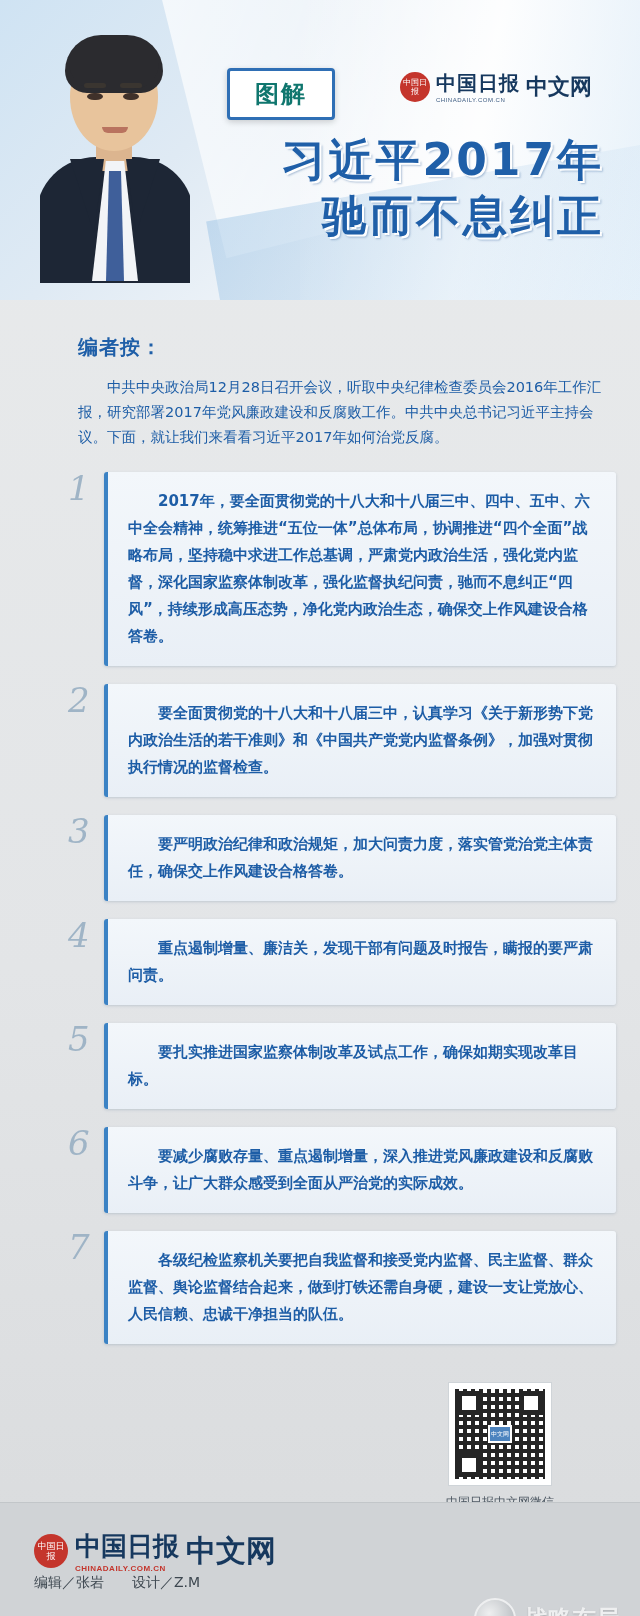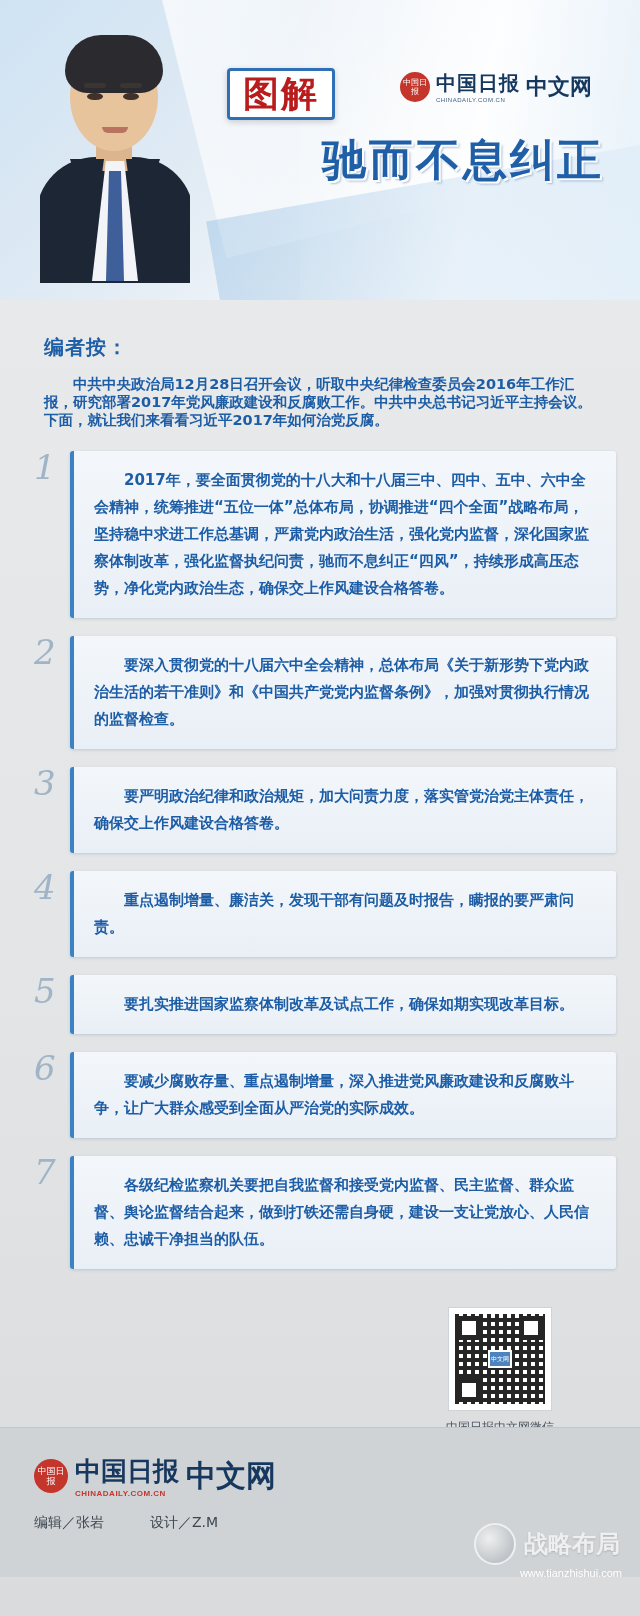--- a/index.html
+++ b/index.html
@@ -118,7 +118,7 @@
   }
   .badge-tujie span {
     font-family: "DejaVu Sans", sans-serif;
-    font-size: 36px; font-weight: bold; color: #b91c1c; letter-spacing: 2px;
+    font-size: 24px; font-weight: bold; color: #0f766e; letter-spacing: 2px;
   }
 
   .cd-logo {

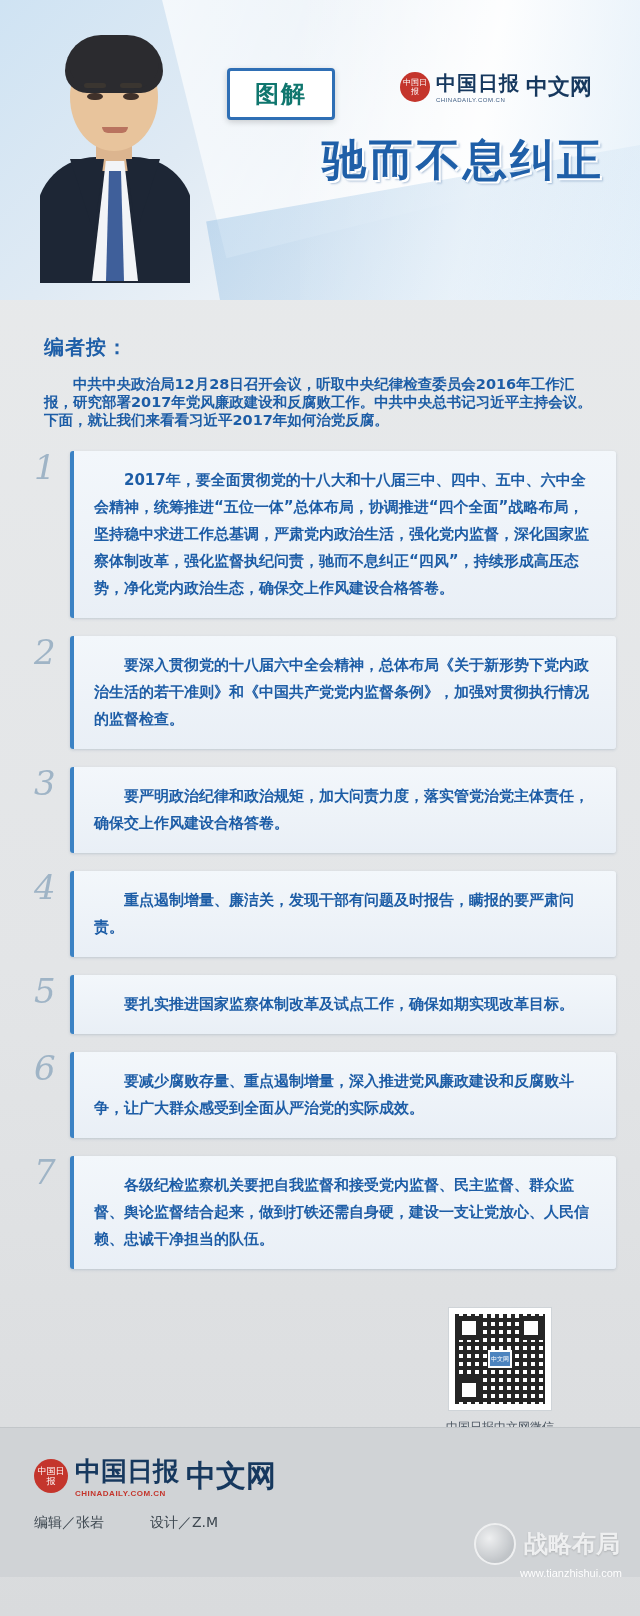--- a/index.html
+++ b/index.html
@@ -352,6 +352,7 @@
     </div>
 
     <div class="title-wrap">
+      <div class="title-line">习近平2017年</div>
       <div class="title-line">驰而不息纠正</div>
     </div>
   </div>

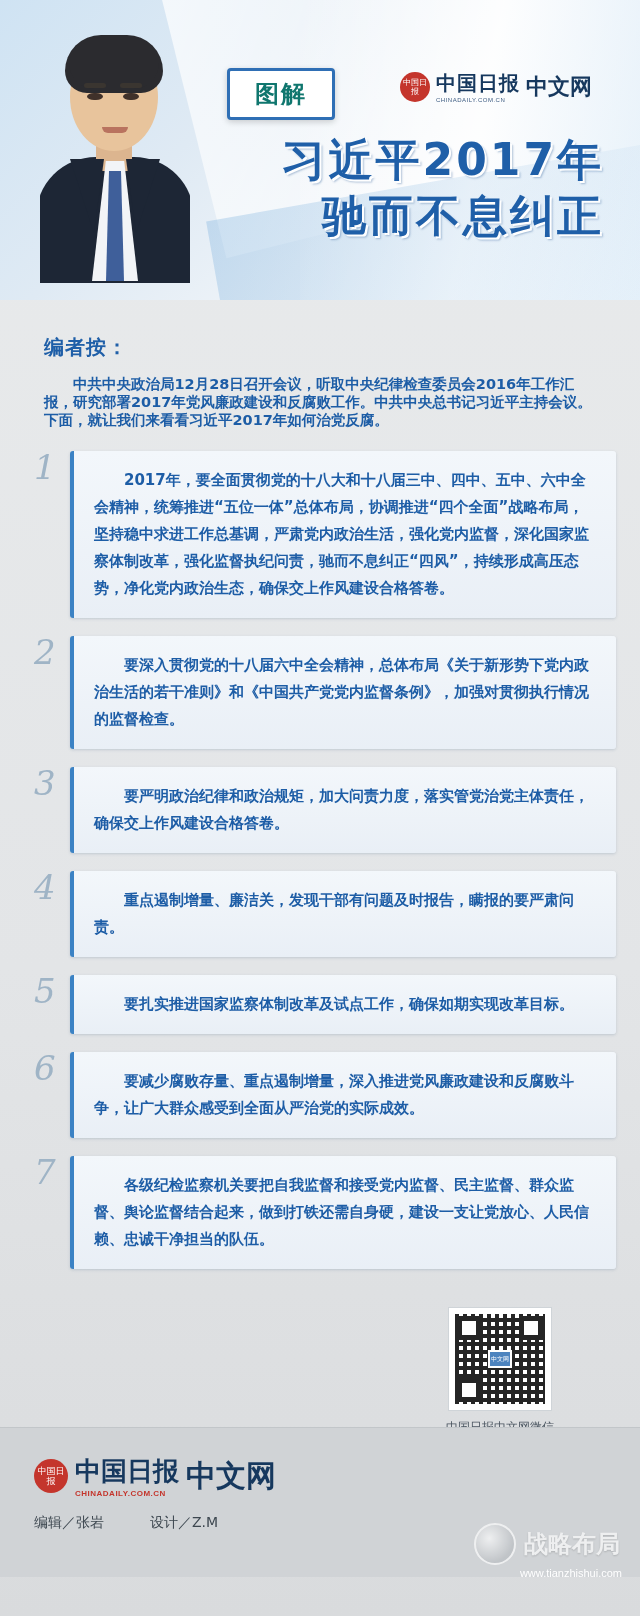--- a/index.html
+++ b/index.html
@@ -163,6 +163,7 @@
   .body-area {
     position: relative;
     padding: 0 0 0 6px;
+    margin-left: 34px;
   }
   .intro {
     padding: 34px 38px 6px 38px;

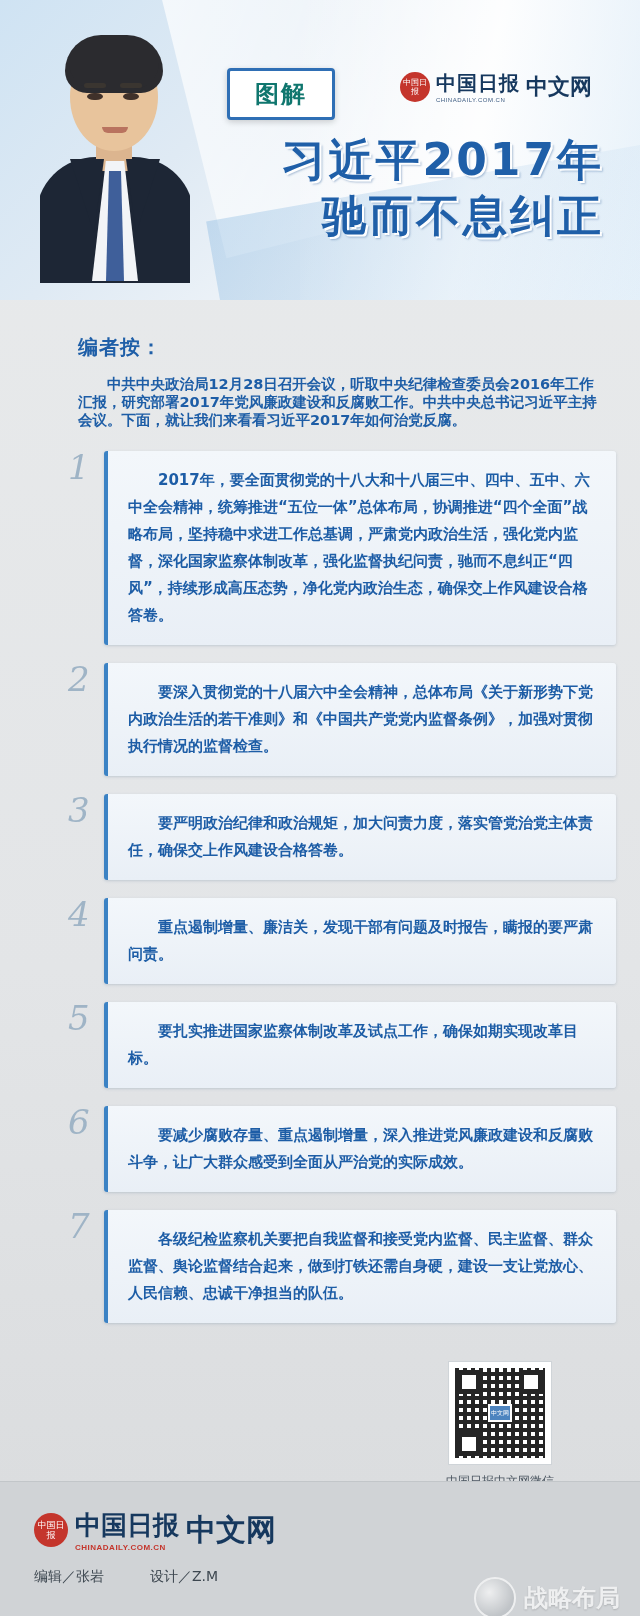--- a/index.html
+++ b/index.html
@@ -175,9 +175,9 @@
   }
   .intro-text {
     font-family: "DejaVu Sans", sans-serif;
-    font-size: 14.5px; line-height: 18px; color: #1d5da6;
+    font-size: 14.5px; line-height: 25px; color: #1d5da6;
     text-indent: 2em;
-    font-weight: bold;
+    font-weight: normal;
   }
 
   .items { padding: 16px 24px 20px 24px; }

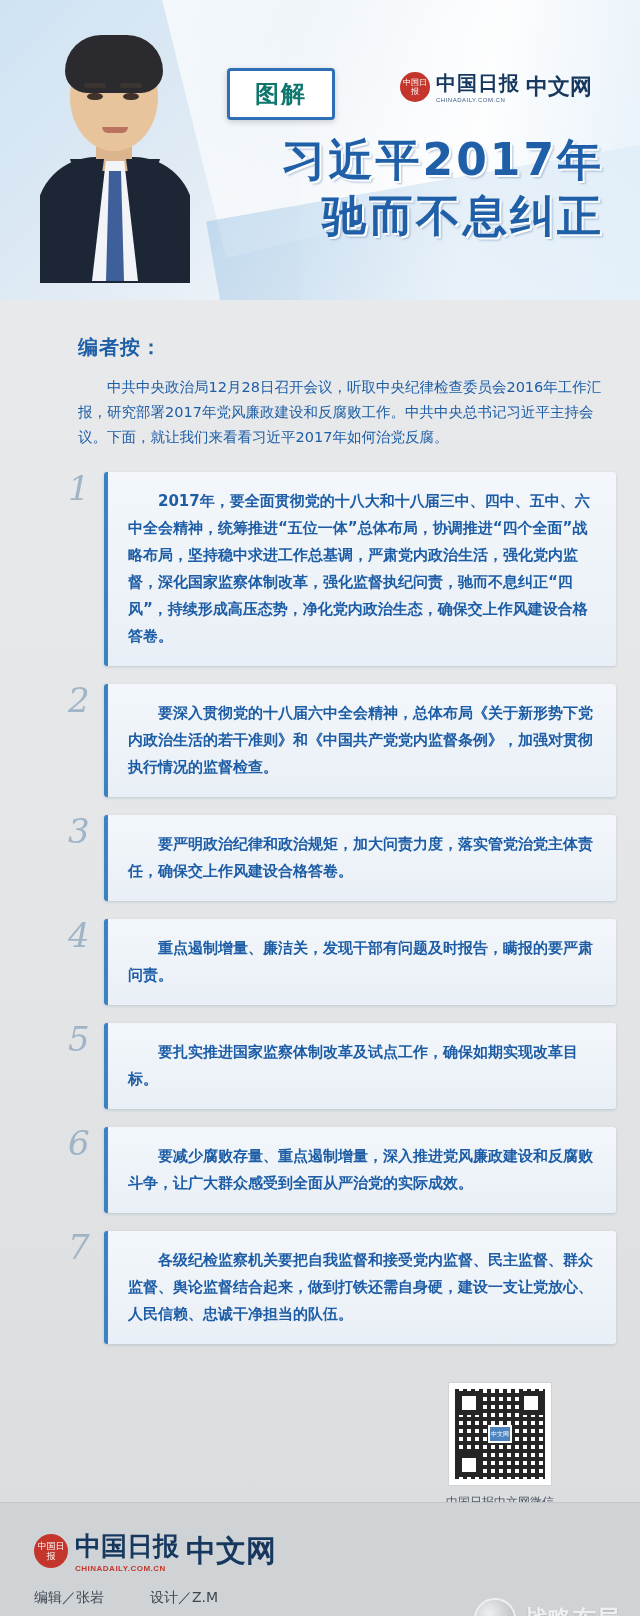--- a/index.html
+++ b/index.html
@@ -377,7 +377,7 @@
       <div class="item">
         <div class="item-num">2</div>
         <div class="item-box">
-          <div class="item-text">要深入贯彻党的十八届六中全会精神，总体布局《关于新形势下党内政治生活的若干准则》和《中国共产党党内监督条例》，加强对贯彻执行情况的监督检查。</div>
+          <div class="item-text">要全面贯彻党的十八大和十八届三中，认真学习《关于新形势下党内政治生活的若干准则》和《中国共产党党内监督条例》，加强对贯彻执行情况的监督检查。</div>
         </div>
       </div>
 

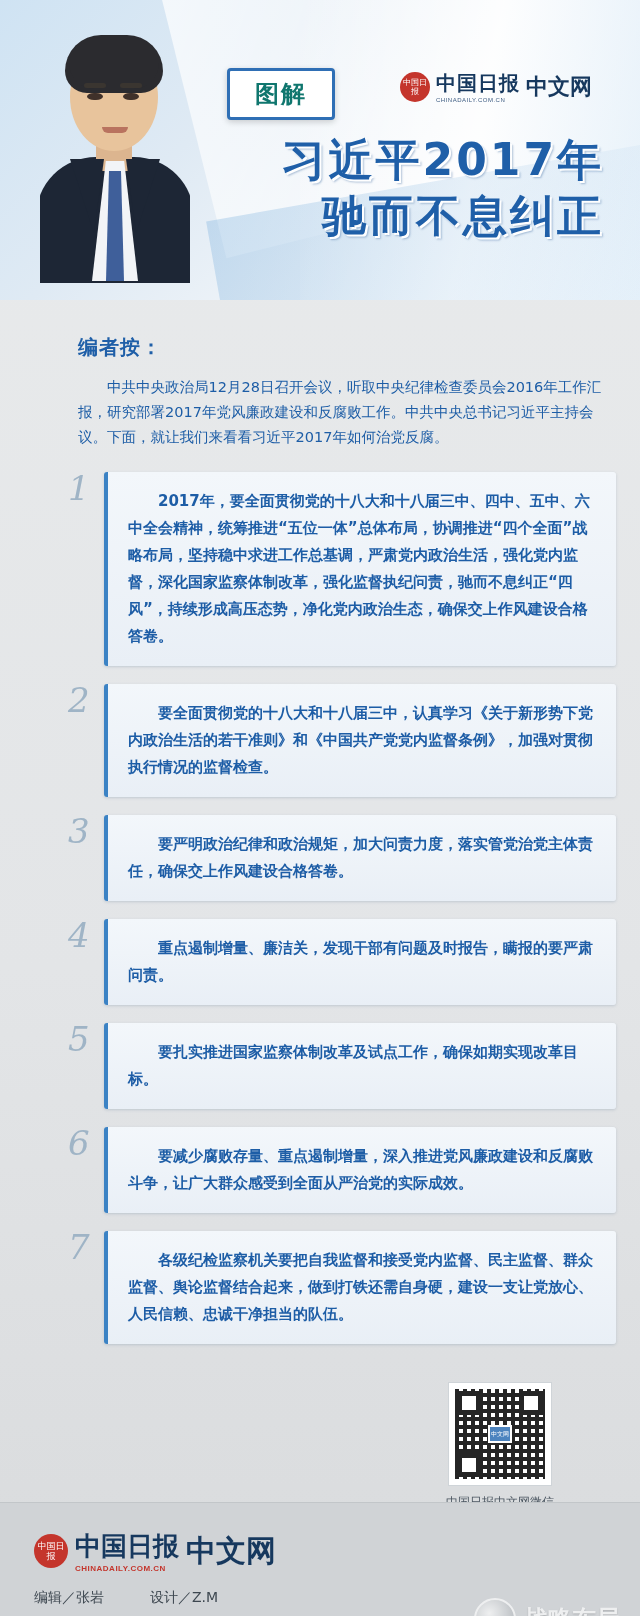--- a/index.html
+++ b/index.html
@@ -284,8 +284,8 @@
     font-size: 30px; font-weight: bold; color: #16385e;
   }
   .credits {
-    position: absolute; left: 34px; top: 86px;
-    display: flex; gap: 46px;
+    position: absolute; left: 34px; top: 71px;
+    display: flex; gap: 28px;
     font-family: "DejaVu Sans", sans-serif;
     font-size: 14px; color: #3d4750;
   }

